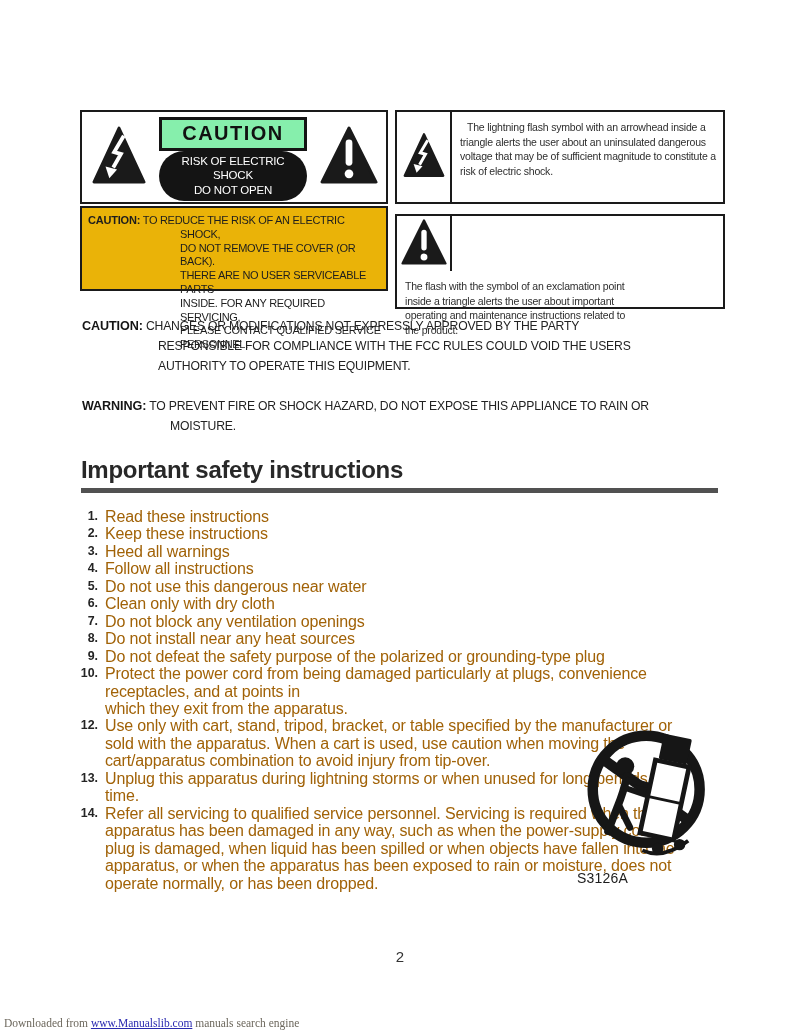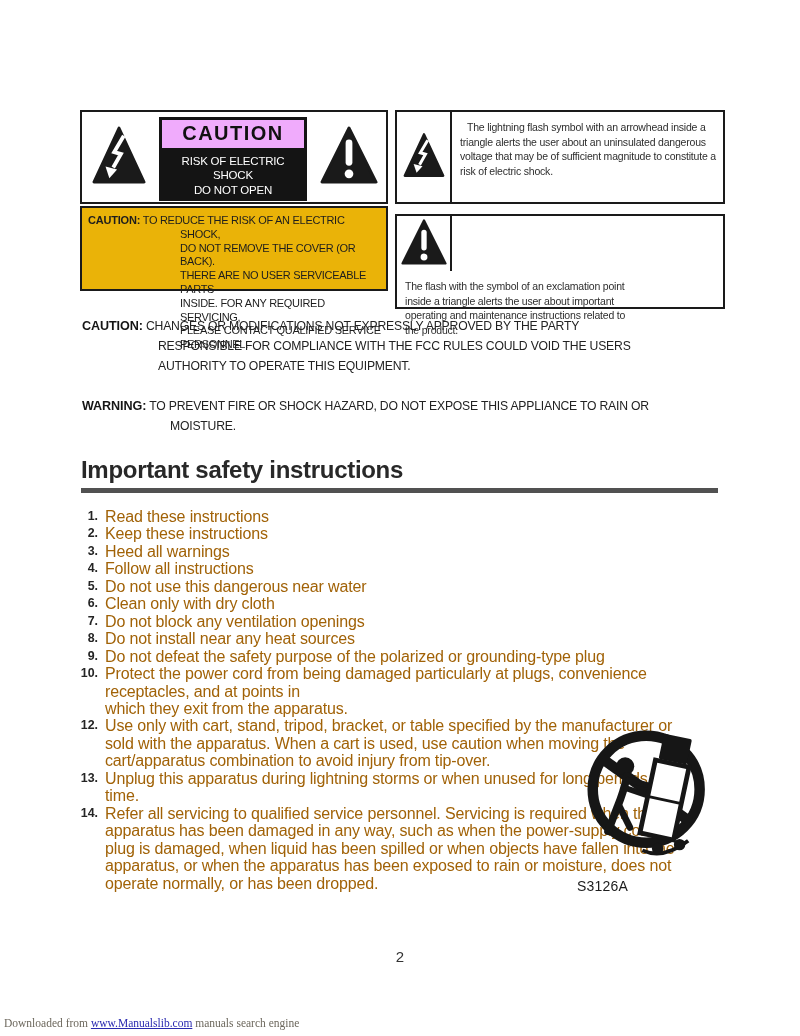--- a/index.html
+++ b/index.html
@@ -20,7 +20,7 @@
   }
   .caution-box { width:148px; margin-top:4px; }
   .caution-head {
-    border:3px solid #141414; background:#f0abfc; text-align:center;
+    border:3px solid #141414; background:#86efac; text-align:center;
     font-size:20px; font-weight:bold; letter-spacing:1.5px; padding:2px 0 3px 0;
     color:#111;
   }

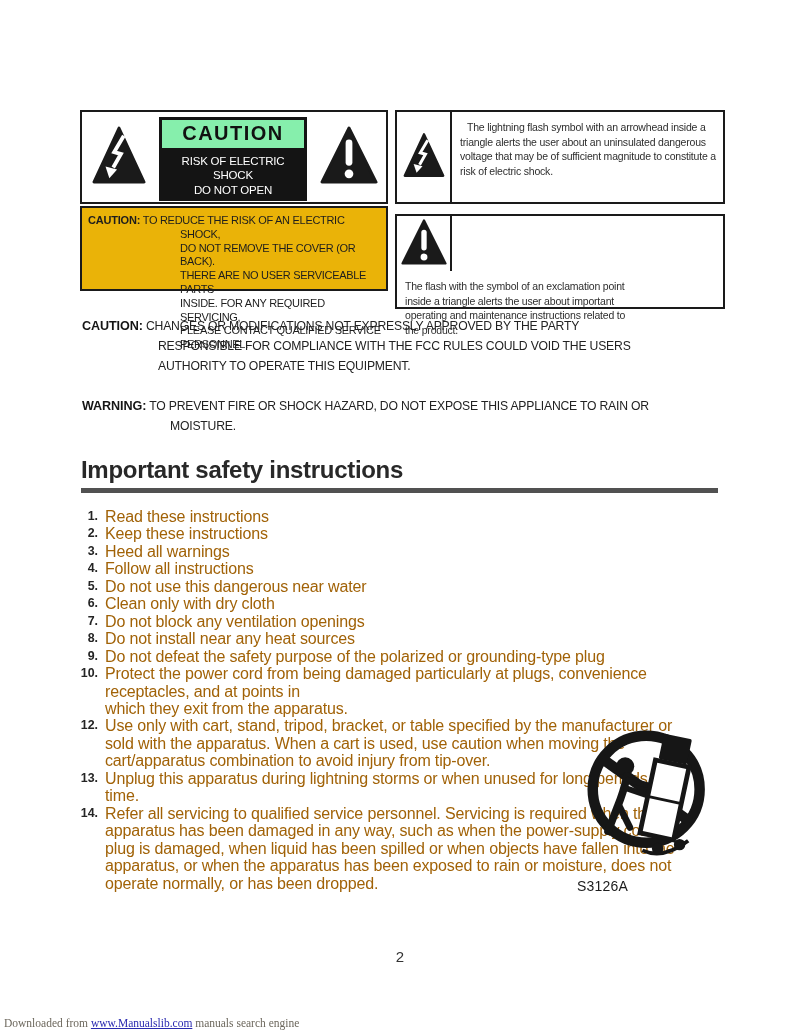--- a/index.html
+++ b/index.html
@@ -9,7 +9,7 @@
     background:#ffffff; overflow:hidden;
     font-family:"Liberation Sans", sans-serif; color:#1d1d1d;
   }
-  .ml { white-space:pre-line; }
+  .ml { white-space:pre-line;border-radius:25px; }
 
   
   .hazard-panel { position:absolute; left:80px; top:110px; width:308px; }

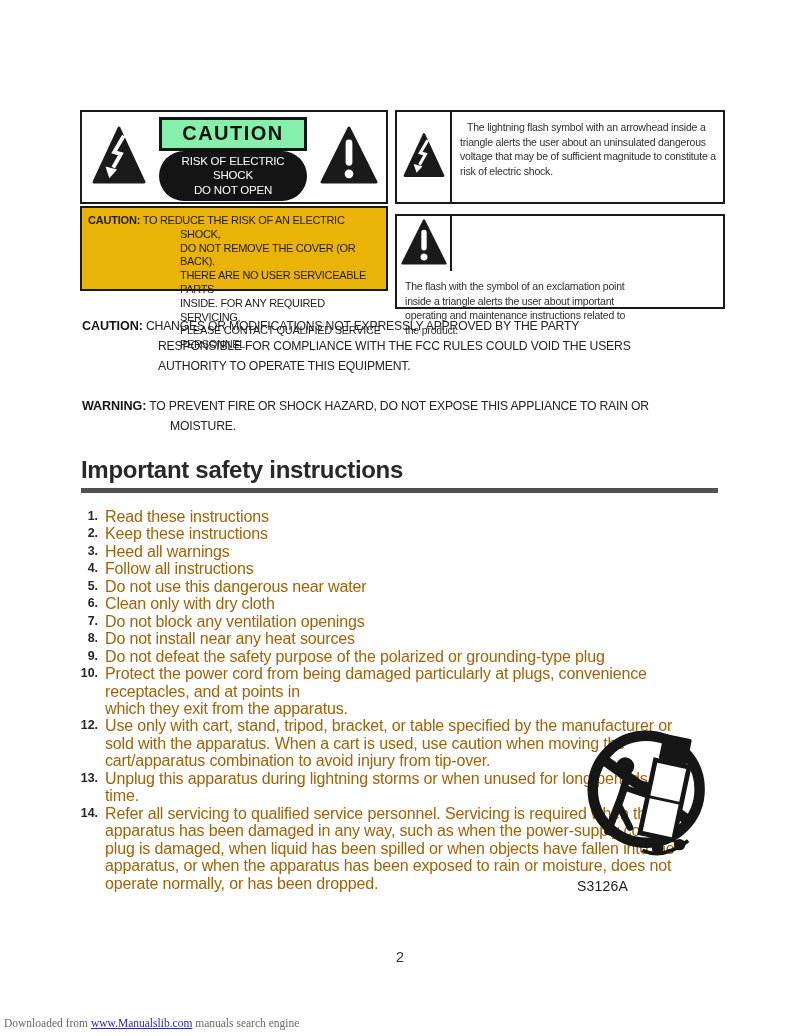--- a/index.html
+++ b/index.html
@@ -79,7 +79,7 @@
   
   .cart-figure { position:absolute; left:577px; top:722px; width:142px; height:166px; }
   .cart-figure svg { position:absolute; left:10px; top:2px; }
-  .cart-label { position:absolute; left:0; top:156px; font-size:14px; color:#1c1c1c; letter-spacing:0.2px; }
+  .cart-label { position:absolute; left:0; top:148px; font-size:14px; color:#1c1c1c; letter-spacing:0.2px; }
 
   
   .page-number { position:absolute; left:0; top:948px; width:100%; text-align:center; font-size:15px; color:#333; }

